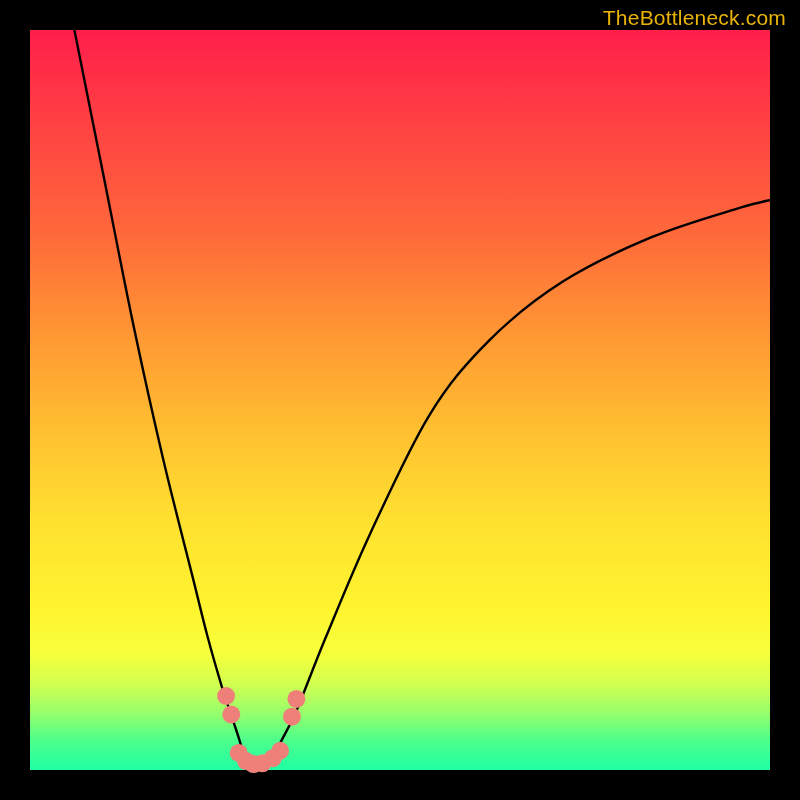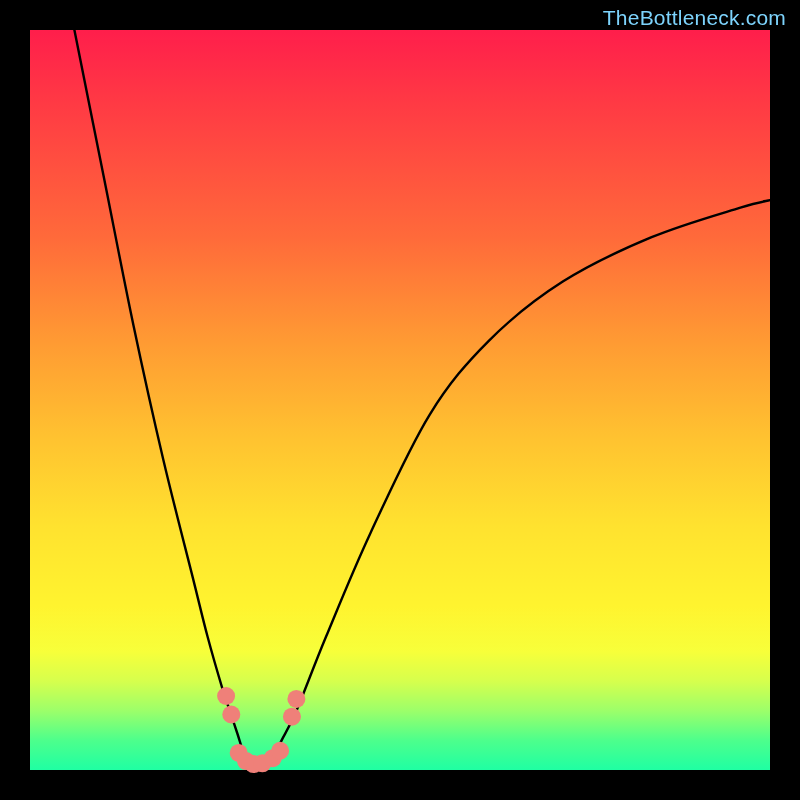--- a/index.html
+++ b/index.html
@@ -46,7 +46,7 @@
     position: absolute;
     top: 6px;
     right: 14px;
-    color: #7dd3fc;
+    color: #eab308;
     font-size: 21px;
     letter-spacing: 0.2px;
     font-weight: 400;

